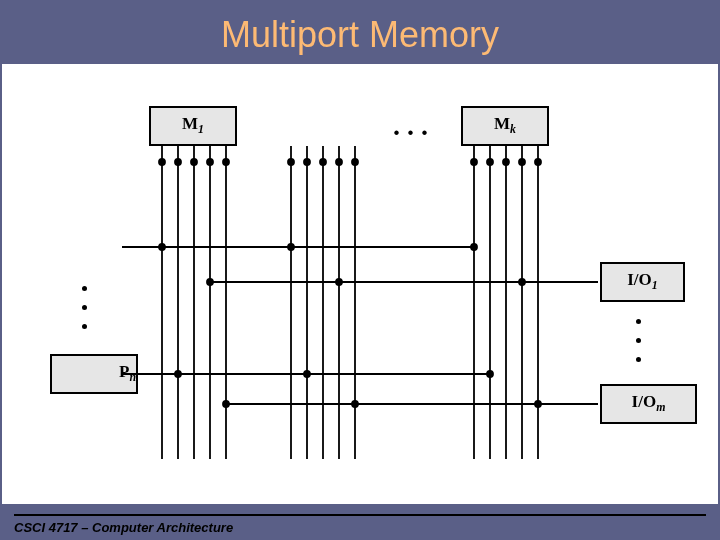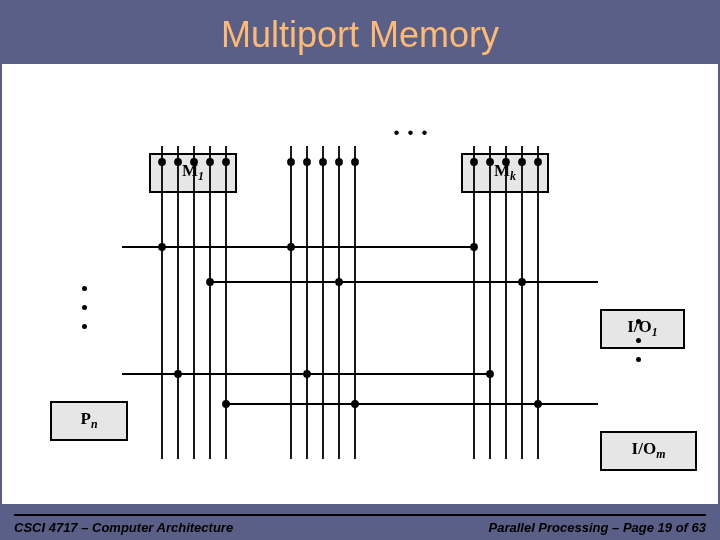--- a/index.html
+++ b/index.html
@@ -57,7 +57,6 @@
     font-weight: bold;
     font-size: 17px;
     white-space: nowrap;
-    margin-top: 47px;
   }
   .sub { font-size: 0.7em; vertical-align: sub; font-style: italic; }
   .dots {

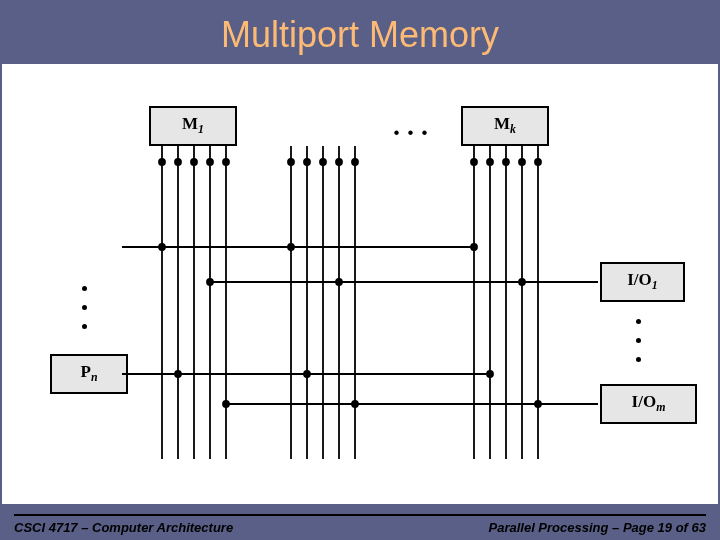--- a/index.html
+++ b/index.html
@@ -98,7 +98,7 @@
         <span></span>
         <span></span>
     </div>
-    <div class="box" style="left:48px;top:290px;width:78px;height:40px;">
+    <div class="box" style="left:48px;top:290px;width:88px;height:40px;justify-content:flex-end;">
       <span><span>P</span><span class="sub">n</span></span>
     </div>
 

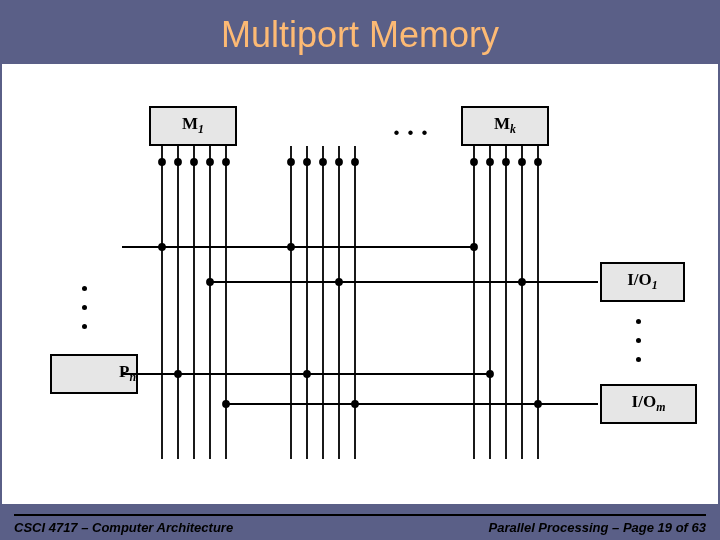--- a/index.html
+++ b/index.html
@@ -177,7 +177,6 @@
 
 <div class="footer">
   <span>CSCI 4717 – Computer Architecture</span>
-  <span>Parallel Processing – Page 19 of 63</span>
 </div>
 
 </body></html>

